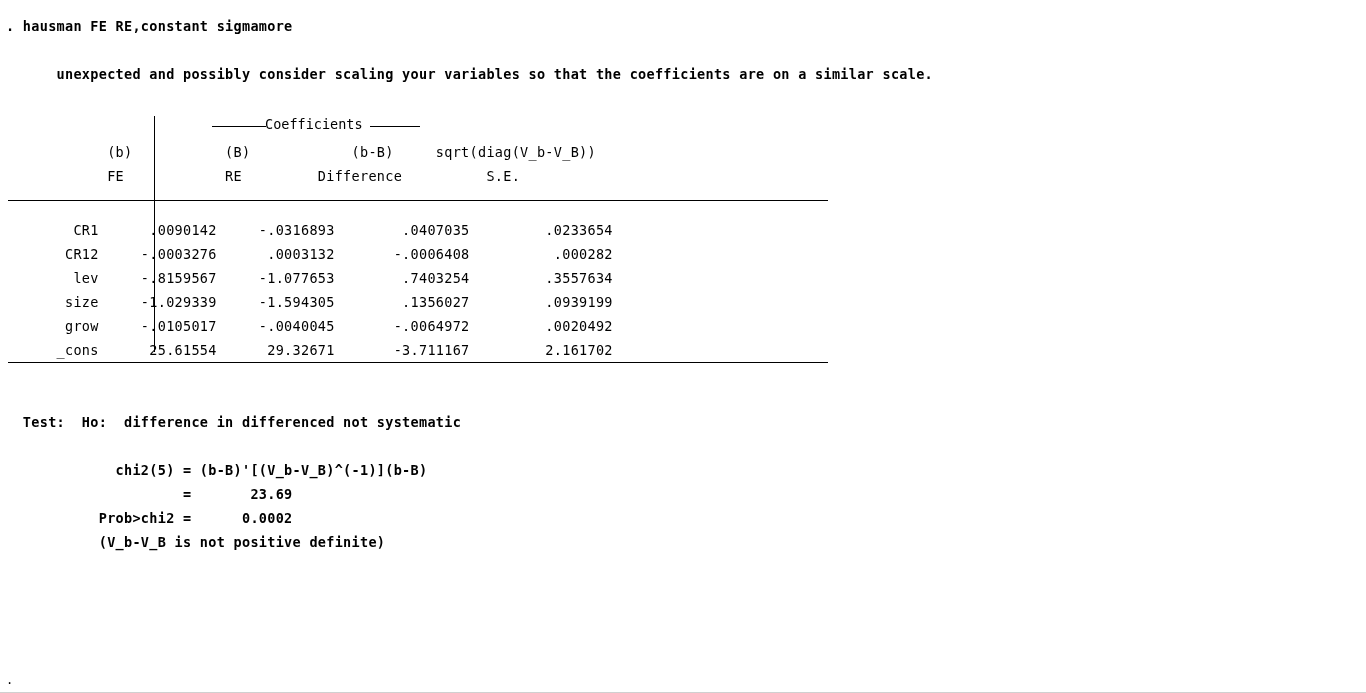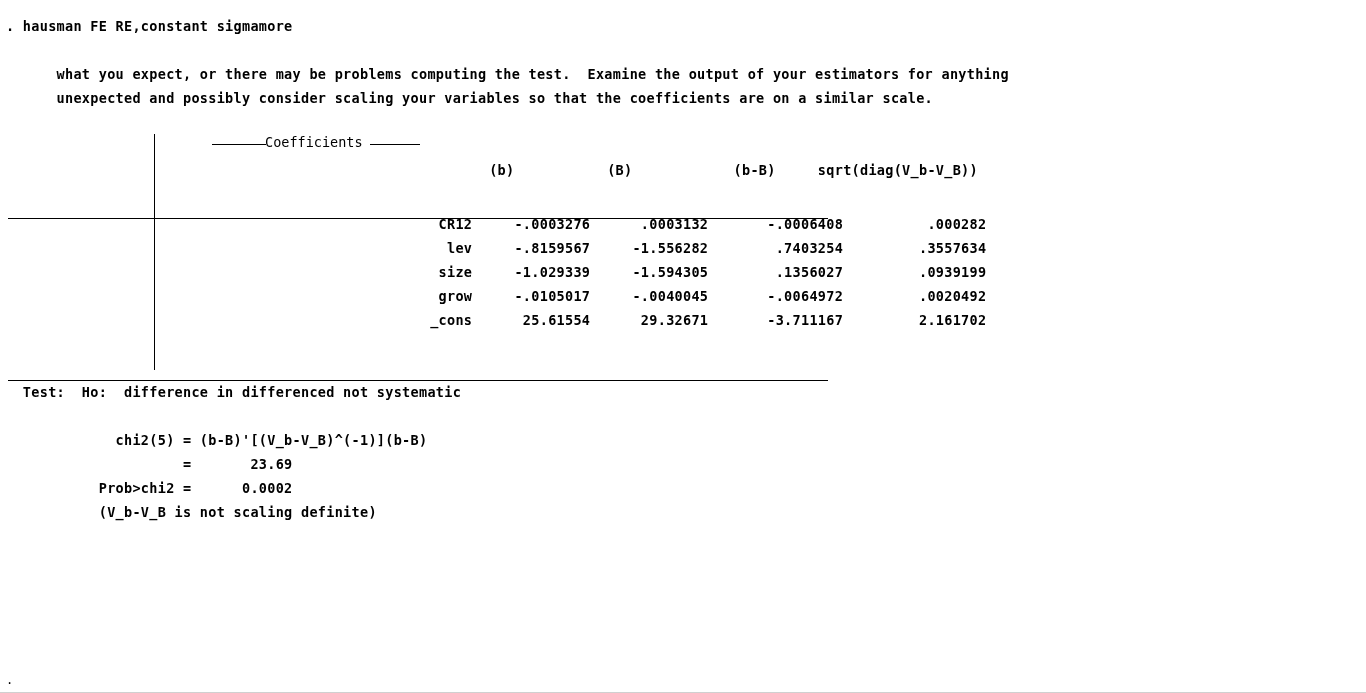--- a/index.html
+++ b/index.html
@@ -113,7 +113,6 @@
 
   <div class="spacer"></div>
 
-  <div class="line">      what you expect, or there may be problems computing the test.  Examine the output of your estimators for anything</div>
   <div class="line">      unexpected and possibly consider scaling your variables so that the coefficients are on a similar scale.</div>
 
   <div class="spacer"></div>

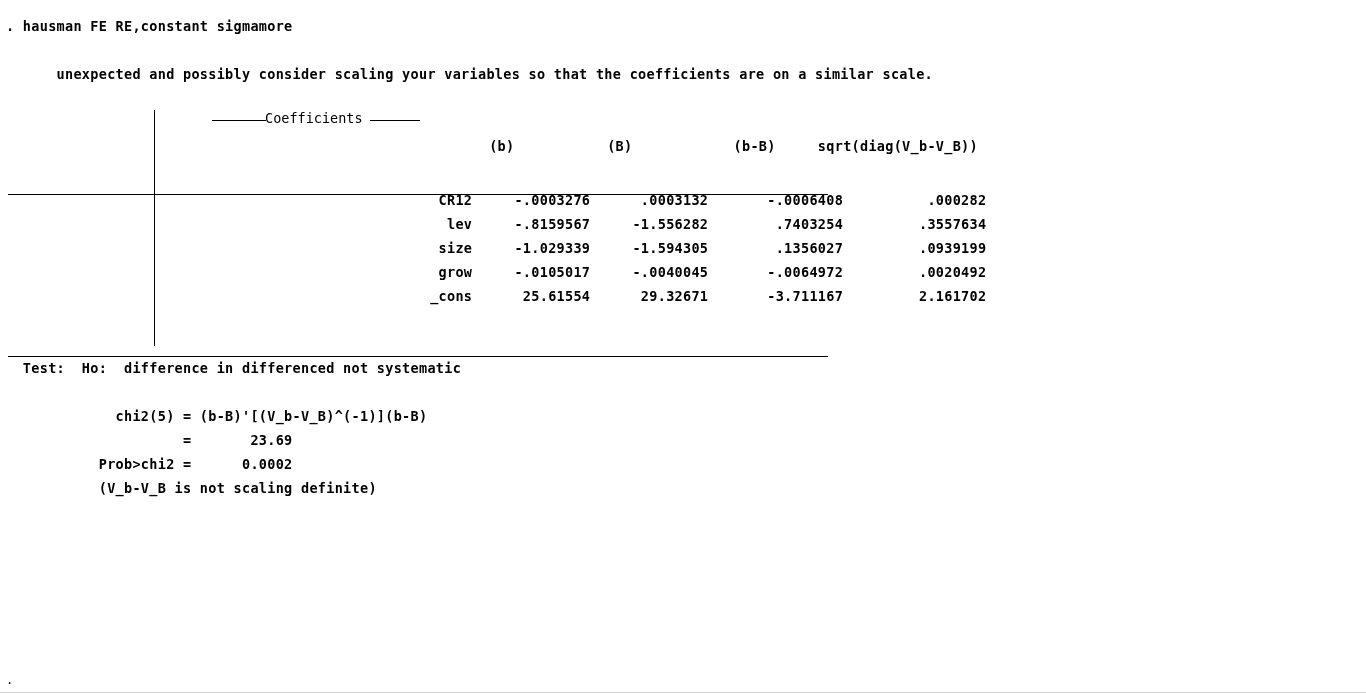--- a/index.html
+++ b/index.html
@@ -37,7 +37,7 @@
   
   .tbl-wrap {
     position: relative;
-    text-align: center;
+    margin-top: 6px;
   }
   .hdr-rule {
     position: absolute;

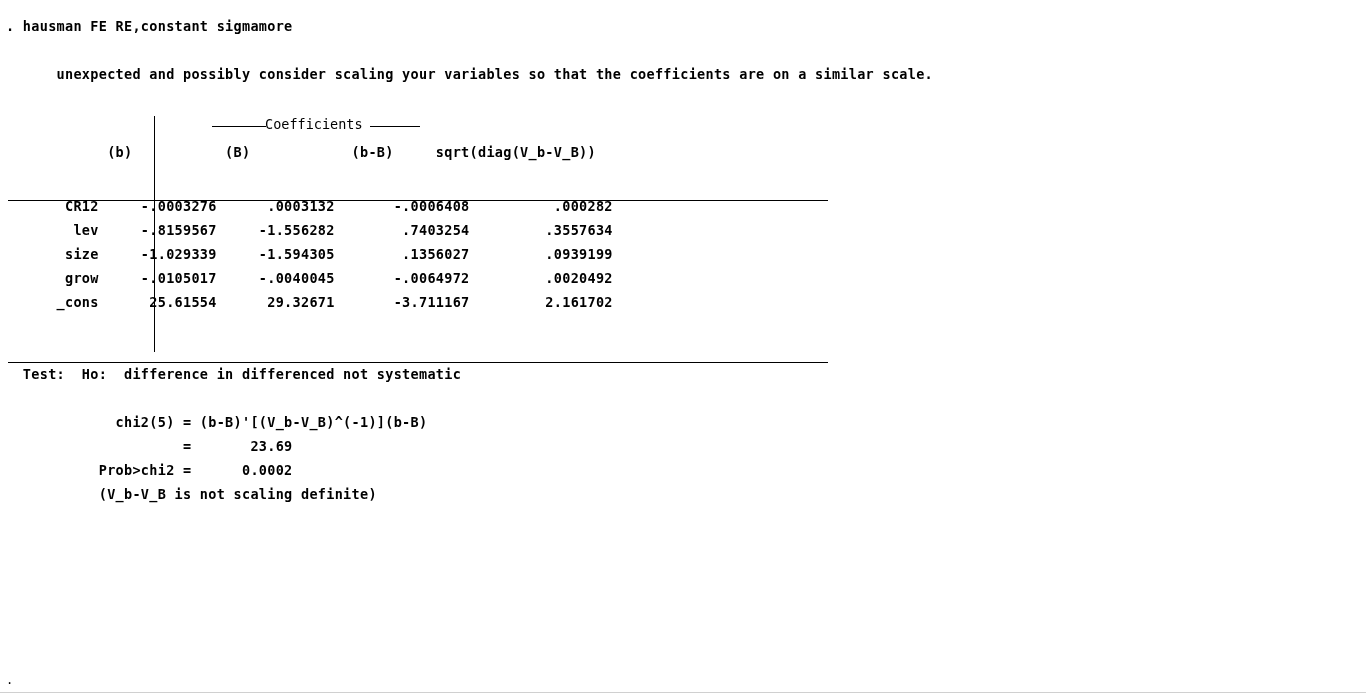--- a/index.html
+++ b/index.html
@@ -84,7 +84,7 @@
     white-space: pre;
     line-height: 24px;
     letter-spacing: 0.3px;
-    font-weight: bold;
+    font-weight: normal;
   }
   .tbl-body { padding-top: 6px; }
   .tail-dot {

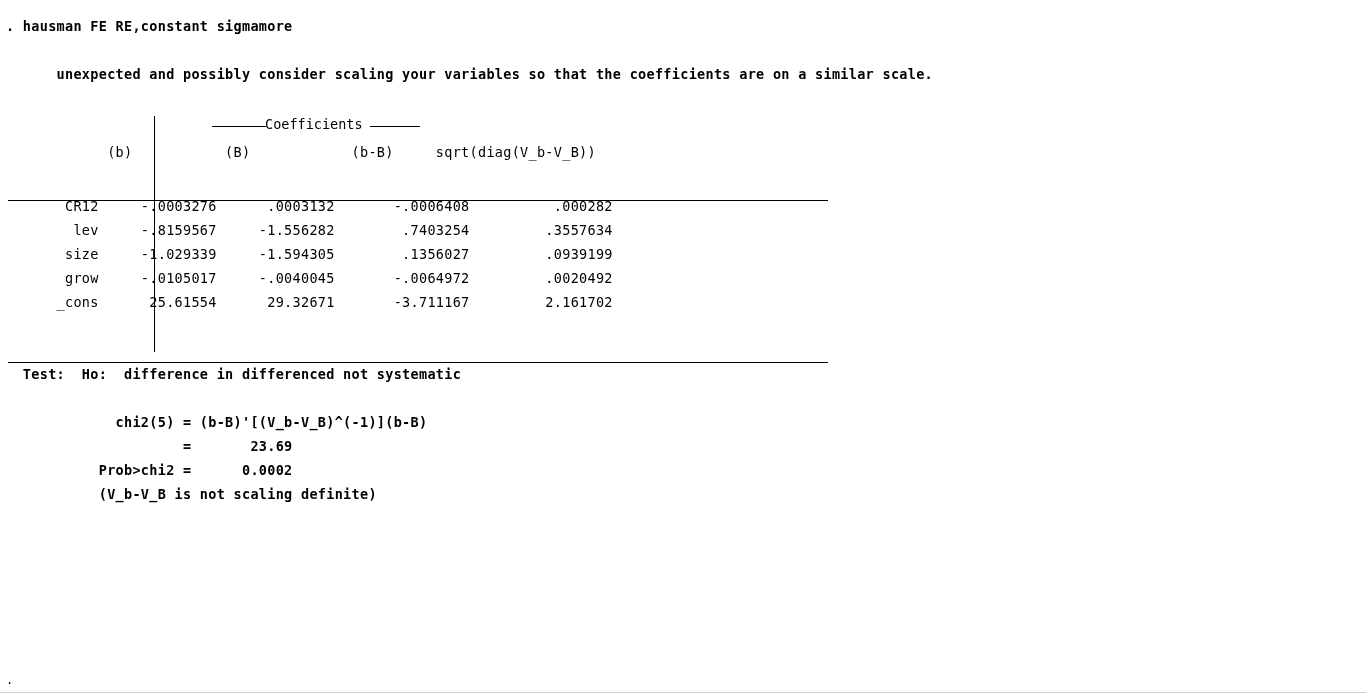--- a/index.html
+++ b/index.html
@@ -128,6 +128,7 @@
 
     <div class="spacer"></div>
     <div class="row">            (b)           (B)            (b-B)     sqrt(diag(V_b-V_B))</div>
+    <div class="row">            FE            RE         Difference          S.E.</div>
 
     <div class="spacer"></div>
 

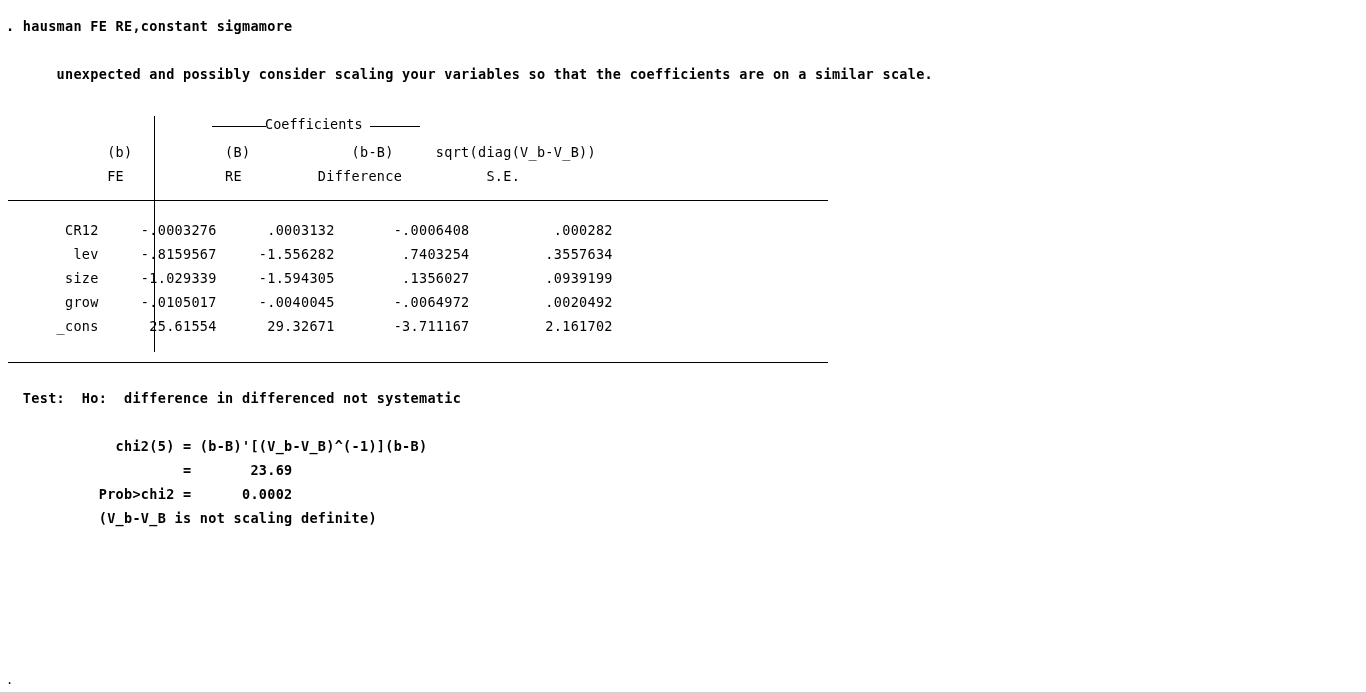--- a/index.html
+++ b/index.html
@@ -133,6 +133,7 @@
     <div class="spacer"></div>
 
     <div class="tbl-body">
+      <div class="row">        CR1      .0090142     -.0316893        .0407035         .0233654</div>
       <div class="row">       CR12     -.0003276      .0003132       -.0006408          .000282</div>
       <div class="row">        lev     -.8159567     -1.556282        .7403254         .3557634</div>
       <div class="row">       size     -1.029339     -1.594305        .1356027         .0939199</div>

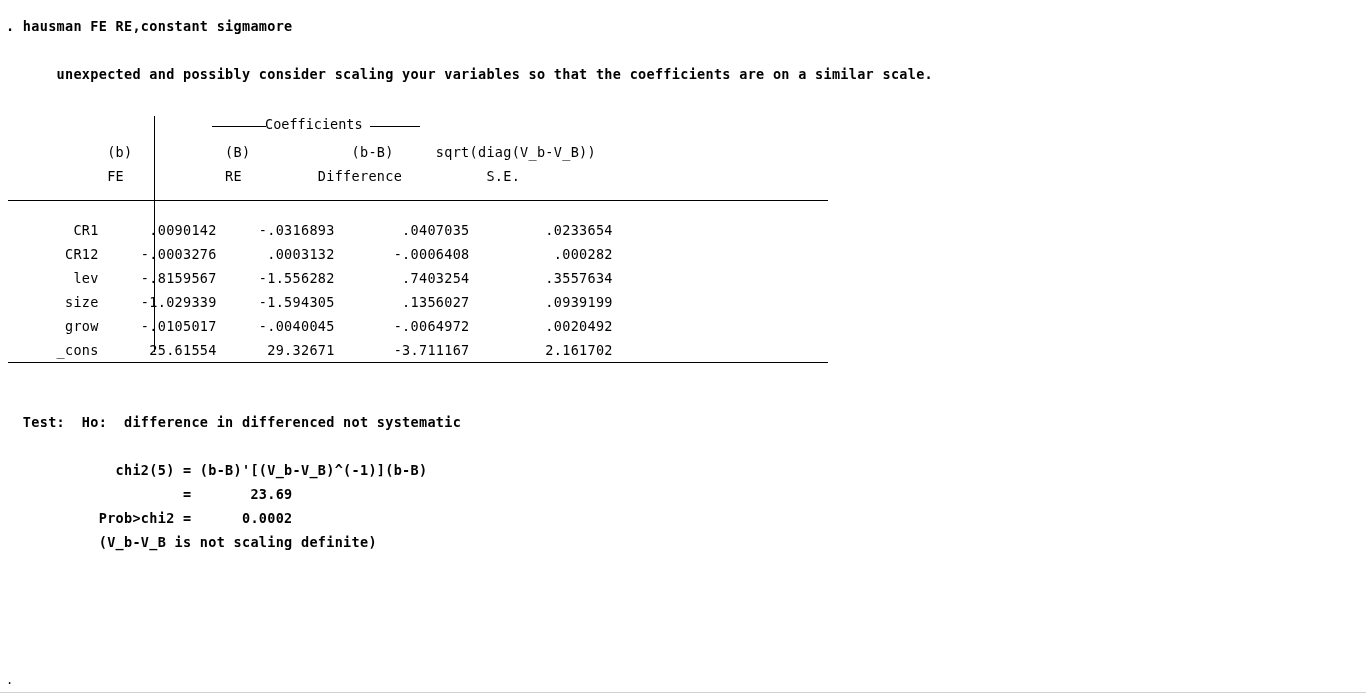--- a/index.html
+++ b/index.html
@@ -135,7 +135,7 @@
     <div class="tbl-body">
       <div class="row">        CR1      .0090142     -.0316893        .0407035         .0233654</div>
       <div class="row">       CR12     -.0003276      .0003132       -.0006408          .000282</div>
-      <div class="row">        lev     -.8159567     -1.556282        .7403254         .3557634</div>
+      <div class="row">        lev     -.8159567     -1.077653        .7403254         .3557634</div>
       <div class="row">       size     -1.029339     -1.594305        .1356027         .0939199</div>
       <div class="row">       grow     -.0105017     -.0040045       -.0064972         .0020492</div>
       <div class="row">      _cons      25.61554      29.32671       -3.711167         2.161702</div>

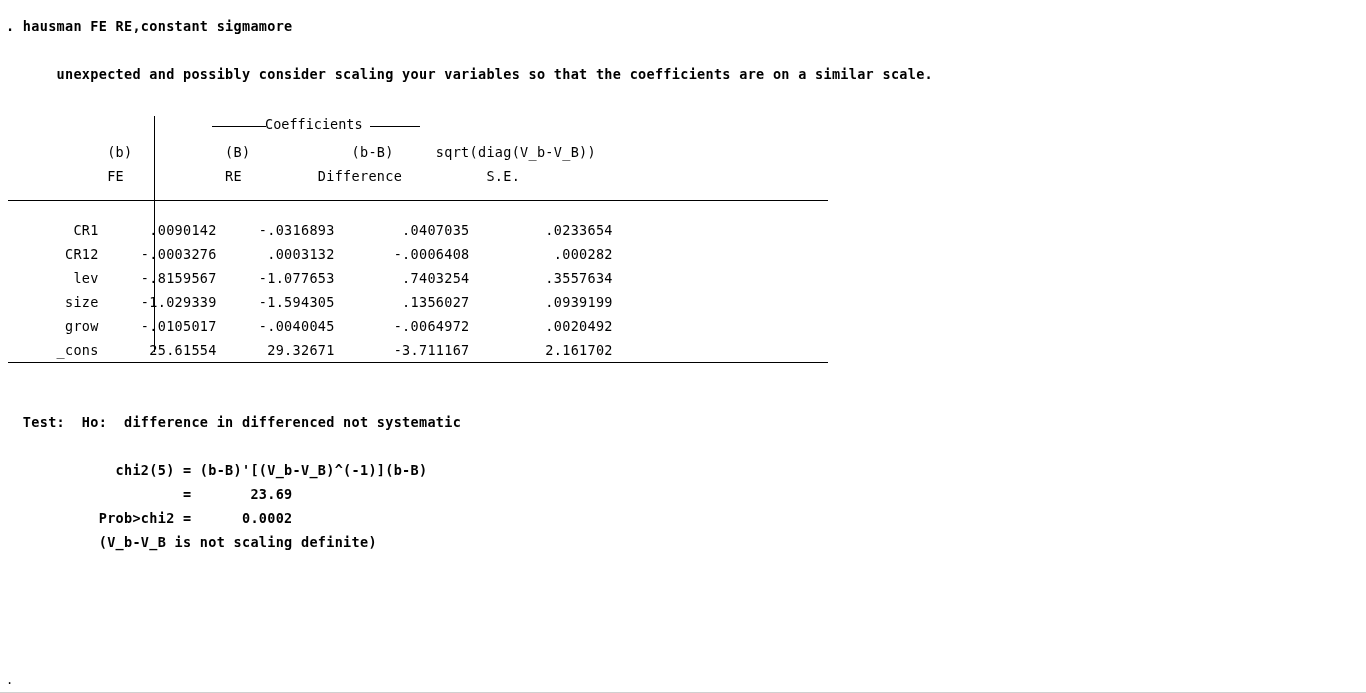--- a/index.html
+++ b/index.html
@@ -154,7 +154,7 @@
   <div class="line">             chi2(5) = (b-B)'[(V_b-V_B)^(-1)](b-B)</div>
   <div class="line">                     =       23.69</div>
   <div class="line">           Prob&gt;chi2 =      0.0002</div>
-  <div class="line">           (V_b-V_B is not scaling definite)</div>
+  <div class="line">           (V_b-V_B is not positive definite)</div>
 
   <div class="tail-dot">.</div>
   <div class="bottom-border"></div>

